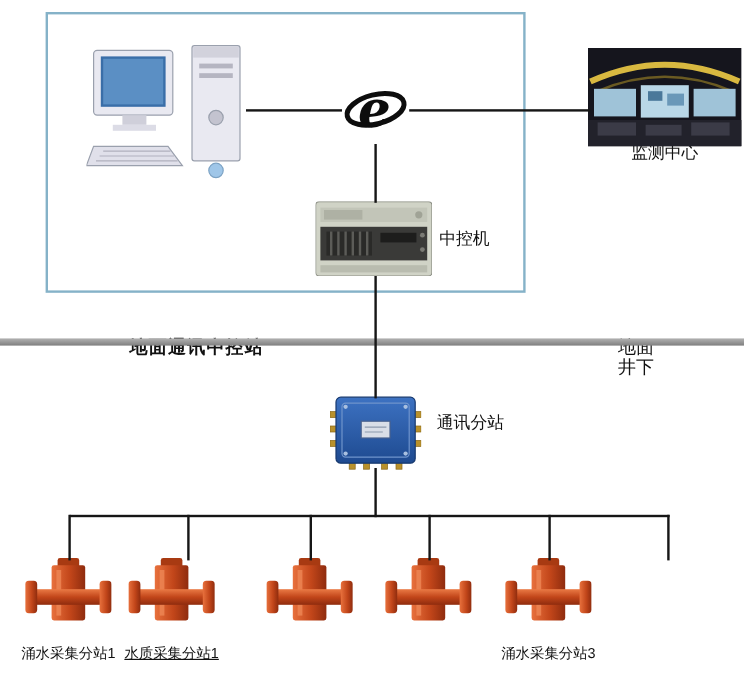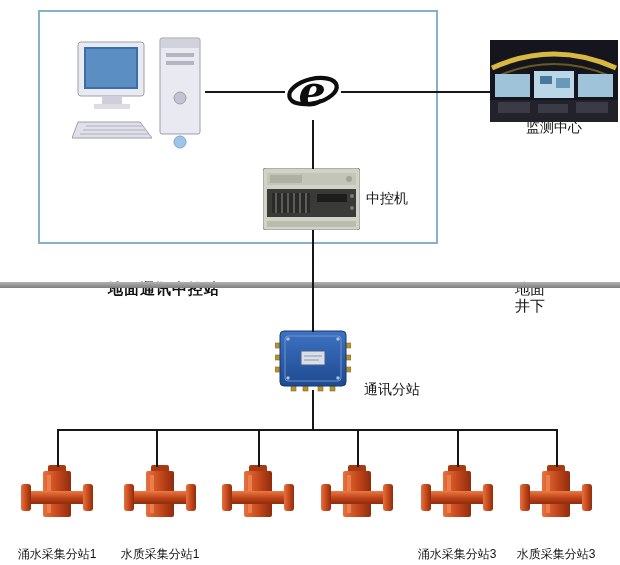--- a/index.html
+++ b/index.html
@@ -31,7 +31,7 @@
   .host-label{left:72px;top:151px;width:150px;text-align:center;font-size:14px;}
   .center-label{left:490px;top:119px;width:128px;text-align:center;font-size:14px;}
   .ctrl-label{left:366px;top:190px;font-size:14px;}
-  .sub-label{left:364px;top:344px;font-size:14px;margin-top:37px;}
+  .sub-label{left:364px;top:344px;font-size:14px;}
   .surface-label{left:515px;top:260px;font-size:15px;margin-top:20px;}
   .underground-label{left:515px;top:297px;font-size:15px;}
 </style>

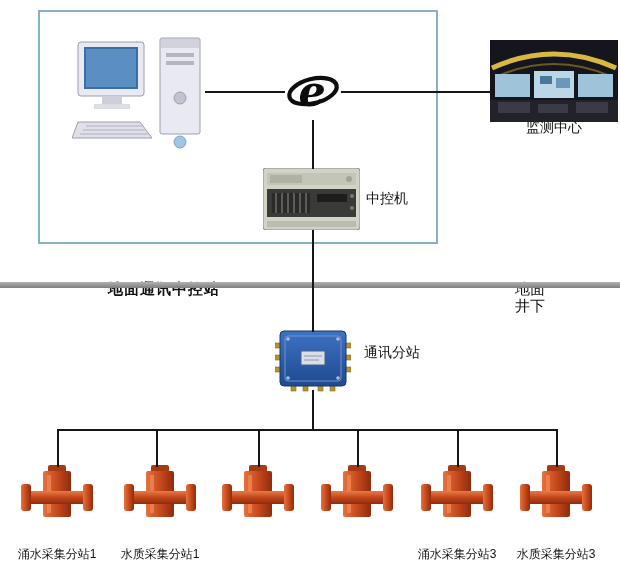--- a/index.html
+++ b/index.html
@@ -26,7 +26,7 @@
   }
   .station{position:absolute;top:465px;width:96px;text-align:center;z-index:3;}
   .station .icon-holder{display:inline-block;line-height:0;}
-  .station-label{margin-top:19px;font-size:12px;color:#111;}
+  .station-label{margin-top:8px;font-size:12px;color:#111;}
   .frame-label{left:108px;top:246px;font-size:15px;font-weight:700;letter-spacing:1px;margin-top:34px;}
   .host-label{left:72px;top:151px;width:150px;text-align:center;font-size:14px;}
   .center-label{left:490px;top:119px;width:128px;text-align:center;font-size:14px;}

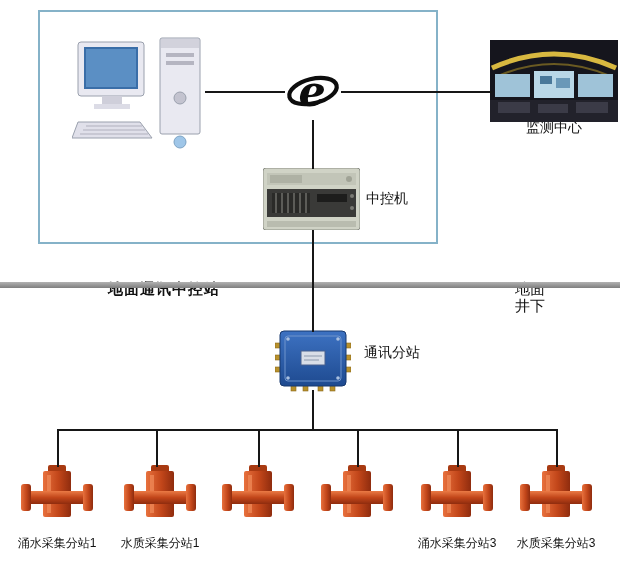--- a/index.html
+++ b/index.html
@@ -188,7 +188,7 @@
     <div class="station-label">涌水采集分站1</div>
   </div>
 
-  <div class="station" style="left:112px;">
+  <div class="station" style="left:95px;text-decoration:underline;">
     <span class="icon-holder">
       <svg width="72" height="58" viewBox="0 0 72 58">
         <rect x="27" y="0" width="18" height="8" rx="2" fill="#a83a12"></rect>

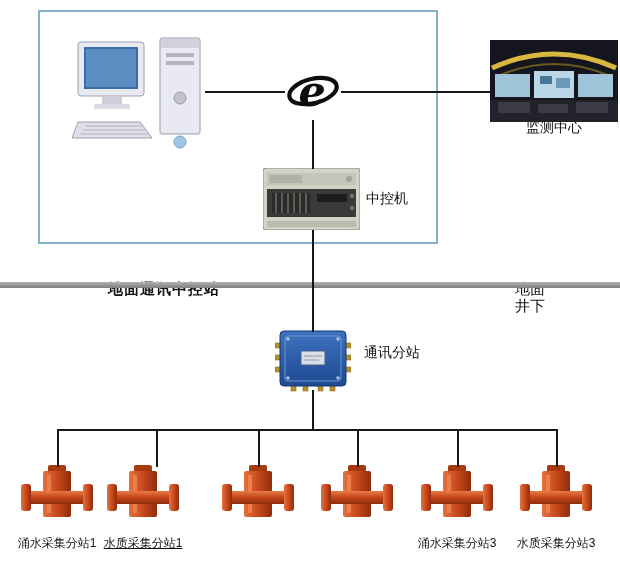--- a/index.html
+++ b/index.html
@@ -242,19 +242,6 @@
     <div class="station-label">涌水采集分站3</div>
   </div>
 
-  <div class="station" style="left:508px;">
-    <span class="icon-holder">
-      <svg width="72" height="58" viewBox="0 0 72 58">
-        <rect x="27" y="0" width="18" height="8" rx="2" fill="#a83a12"></rect>
-        <rect x="22" y="6" width="28" height="46" rx="2" fill="url(#gOrangeH)"></rect>
-        <rect x="26" y="10" width="4" height="38" fill="#ef8a58" opacity="0.75"></rect>
-        <rect x="4" y="26" width="64" height="13" fill="url(#gOrangeV)"></rect>
-        <rect x="0" y="19" width="10" height="27" rx="3" fill="url(#gOrangeH)"></rect>
-        <rect x="62" y="19" width="10" height="27" rx="3" fill="url(#gOrangeH)"></rect>
-      </svg>
-    </span>
-    <div class="station-label">水质采集分站3</div>
-  </div>
 
 </div>
 

